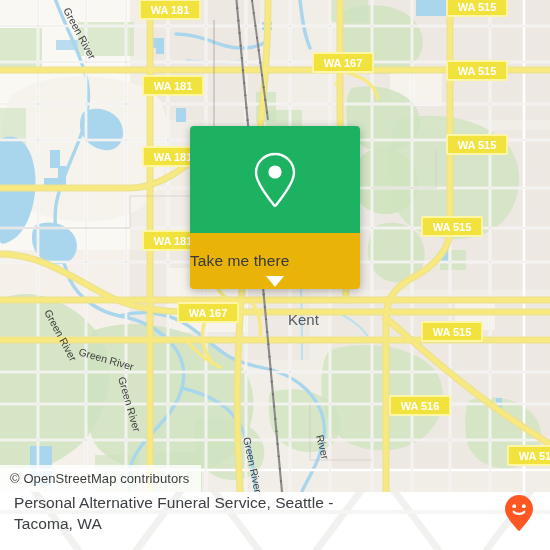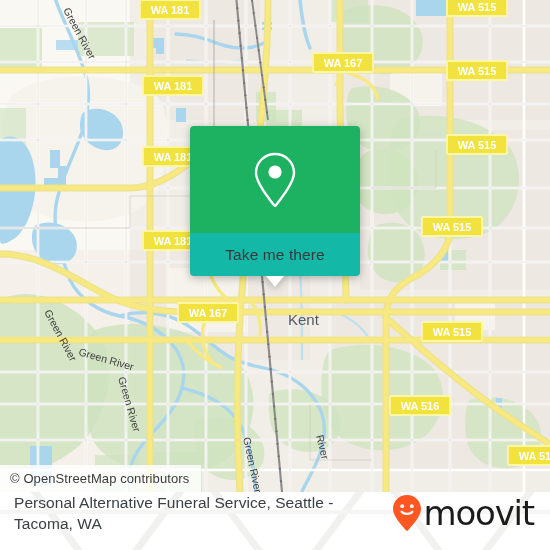--- a/index.html
+++ b/index.html
@@ -72,12 +72,12 @@
     justify-content: center;
   }
   #popup-bottom {
-    background: #14b8a6;
-    height: 43px;
+    background: #eab308;
+    height: 56px;
     border-radius: 0 0 4px 4px;
     display: flex;
     align-items: center;
-    justify-content: center;
+    justify-content: flex-start;
   }
   #popup-label {
     font-size: 15.5px;

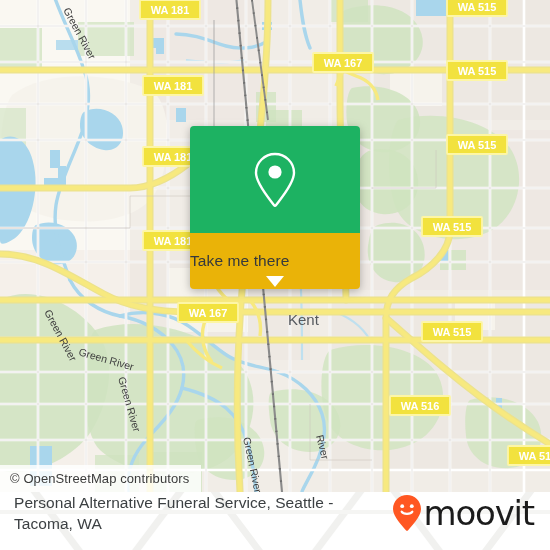--- a/index.html
+++ b/index.html
@@ -467,7 +467,6 @@
           <circle cx="19.8" cy="12.2" r="1.9" fill="#ffffff"></circle>
           <path d="M9.6 17.6 C11.4 20.6 18.6 20.6 20.4 17.6" stroke="#ffffff" stroke-width="2.1" fill="none" stroke-linecap="round"></path>
         </svg>
-        <span id="brand-word" style="color: rgb(27, 27, 27);">moovit</span>
       </div>
     </div>
   </div>

